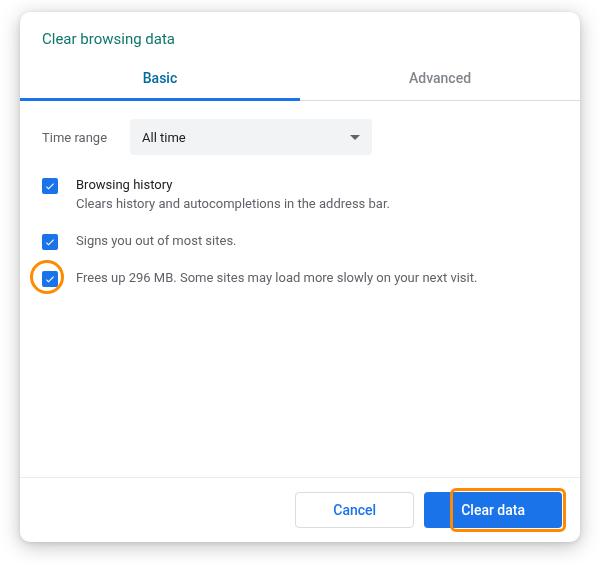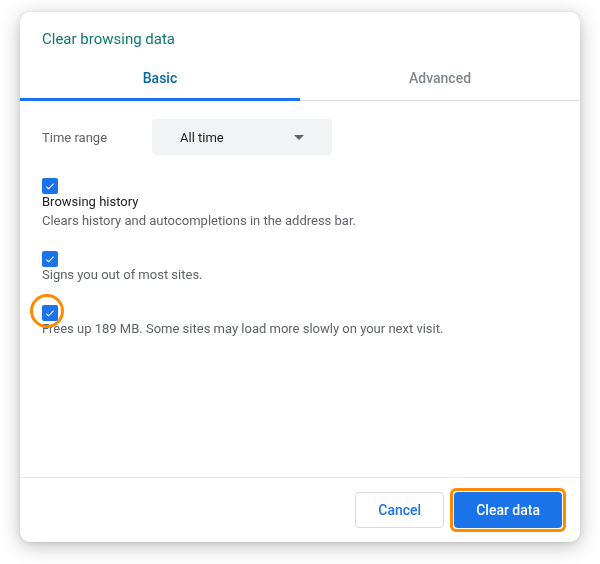--- a/index.html
+++ b/index.html
@@ -56,7 +56,6 @@
     display: flex;
     align-items: center;
     margin-bottom: 22px;
-    gap: 22px;
   }
   .range-label {
     font-size: 13px;

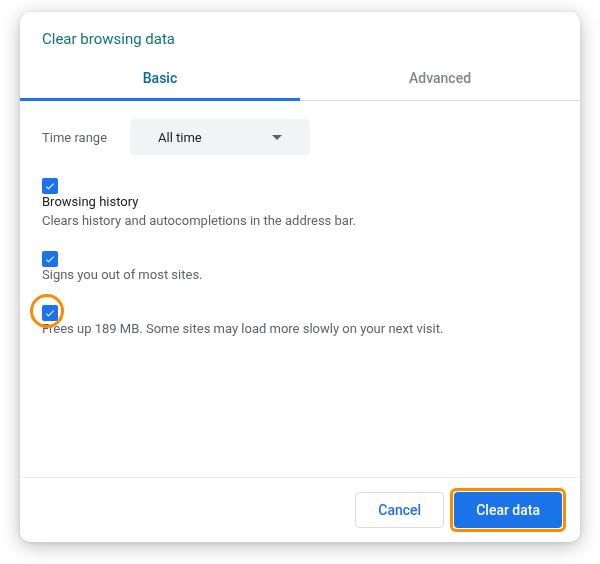--- a/index.html
+++ b/index.html
@@ -66,10 +66,10 @@
     background: #f1f3f4;
     border-radius: 4px;
     height: 36px;
-    width: 180px;
-    display: flex;
-    align-items: center;
-    padding: 0 28px;
+    width: 242px;
+    display: flex;
+    align-items: center;
+    padding: 0 12px;
     cursor: pointer;
     justify-content: space-between;
   }

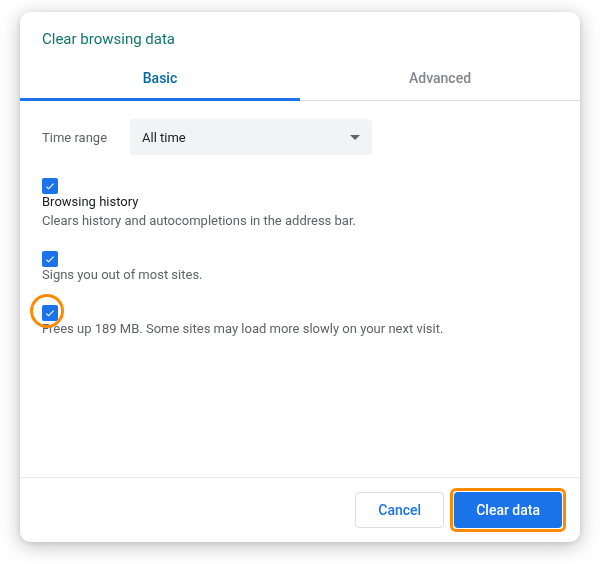--- a/index.html
+++ b/index.html
@@ -88,7 +88,6 @@
     align-items: flex-start;
     margin-bottom: 20px;
     position: relative;
-    flex-direction: column;
   }
   .cb-wrap {
     width: 34px;

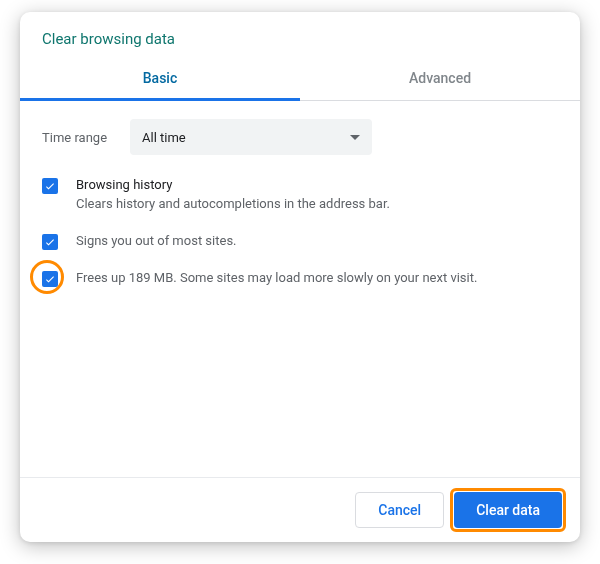--- a/index.html
+++ b/index.html
@@ -231,7 +231,7 @@
         </div>
       </div>
       <div class="opt-text">
-        <div class="opt-desc">Frees up 189 MB. Some sites may load more slowly on your next visit.</div>
+        <div class="opt-desc">Frees up 296 MB. Some sites may load more slowly on your next visit.</div>
       </div>
     </div>
 

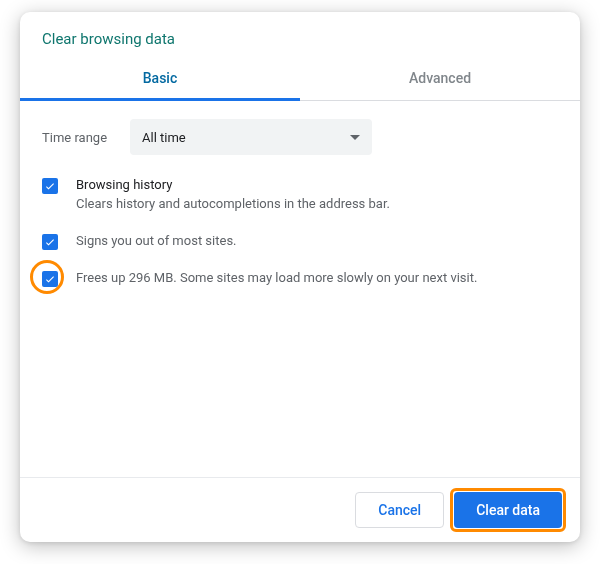--- a/index.html
+++ b/index.html
@@ -141,7 +141,7 @@
     border-radius: 4px;
     font-size: 14px;
     font-weight: 500;
-    padding: 0 22px;
+    padding: 0 37px;
     display: flex;
     align-items: center;
     cursor: pointer;

